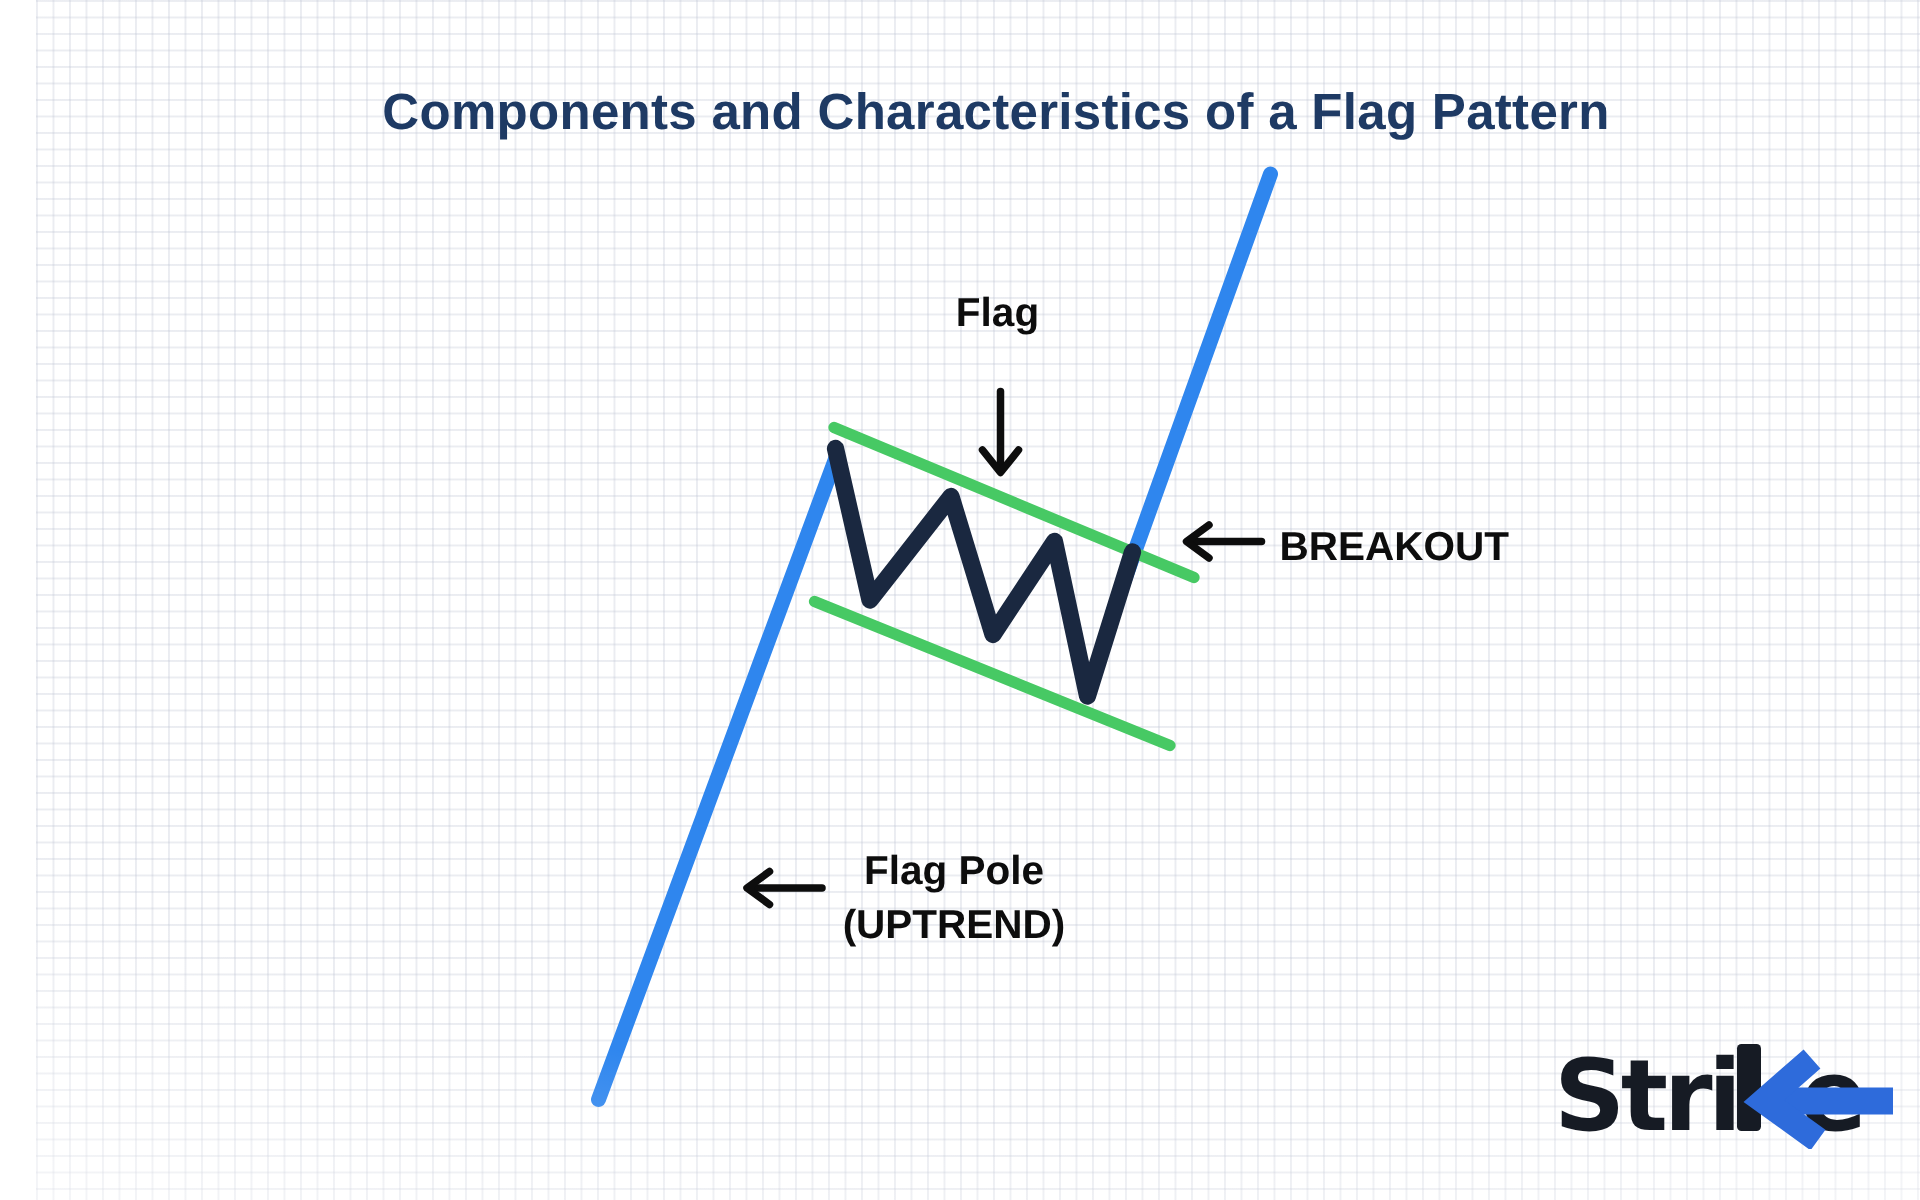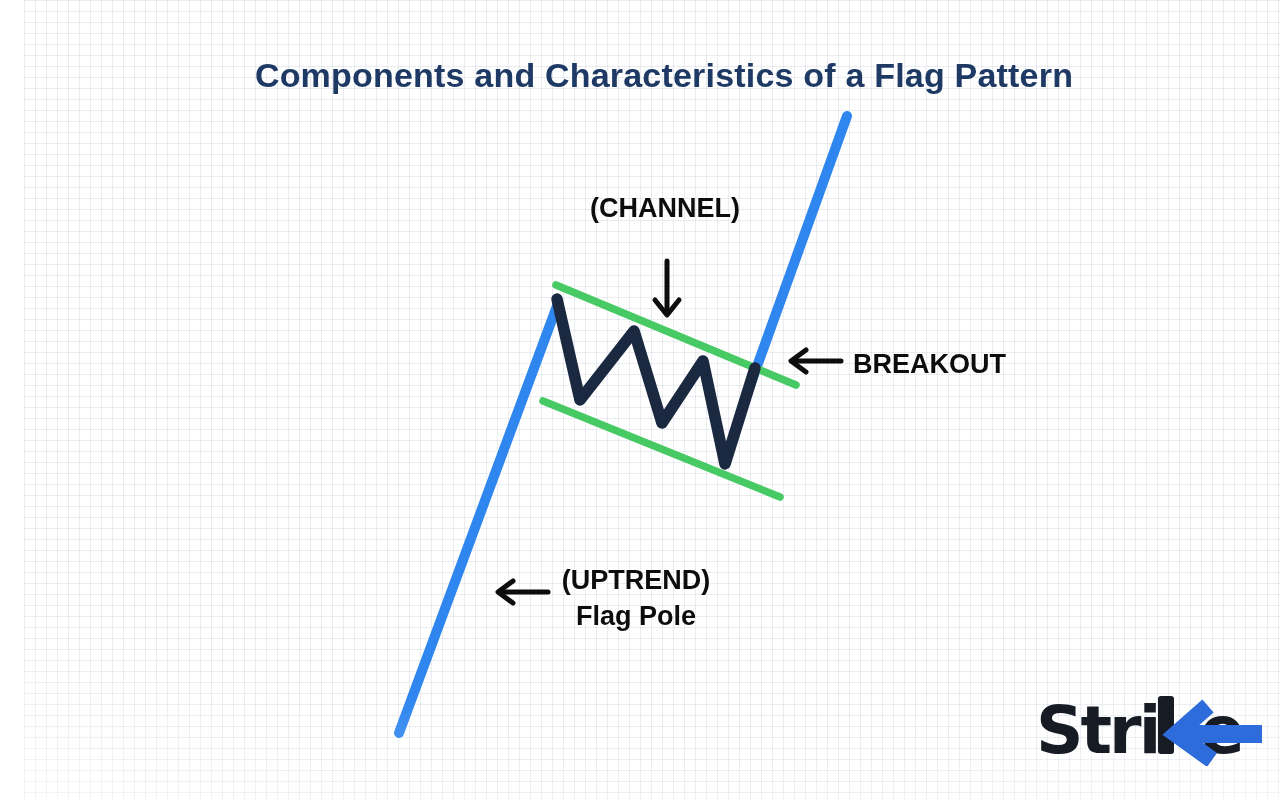--- a/index.html
+++ b/index.html
@@ -85,6 +85,7 @@
   <div class="page-title">Components and Characteristics of a Flag Pattern</div>
 
   <div class="annotation ann-flag">
+    <span class="ann-line">Flag</span>
     <span class="ann-line">(CHANNEL)</span>
   </div>
 

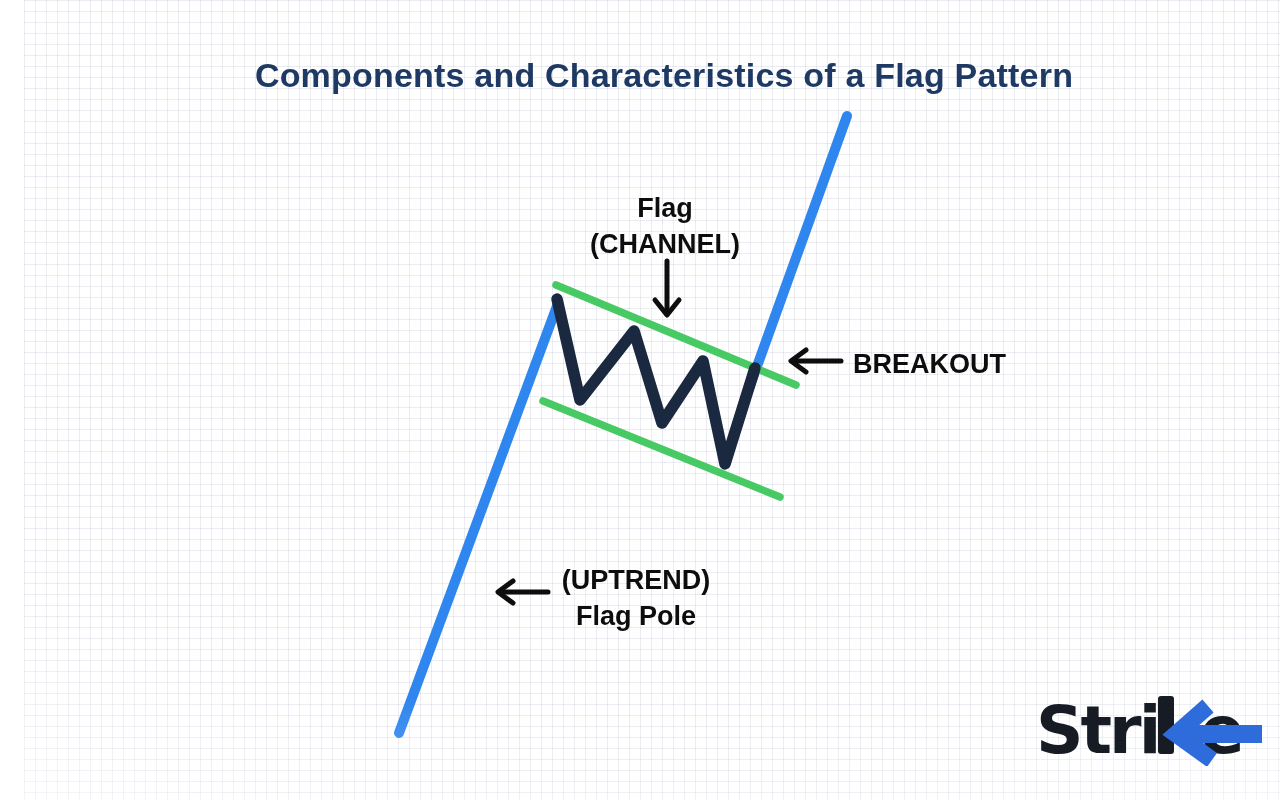--- a/index.html
+++ b/index.html
@@ -86,7 +86,6 @@
 
   <div class="annotation ann-flag">
     <span class="ann-line">Flag</span>
-    <span class="ann-line">(CHANNEL)</span>
   </div>
 
   <div class="annotation ann-breakout">BREAKOUT</div>

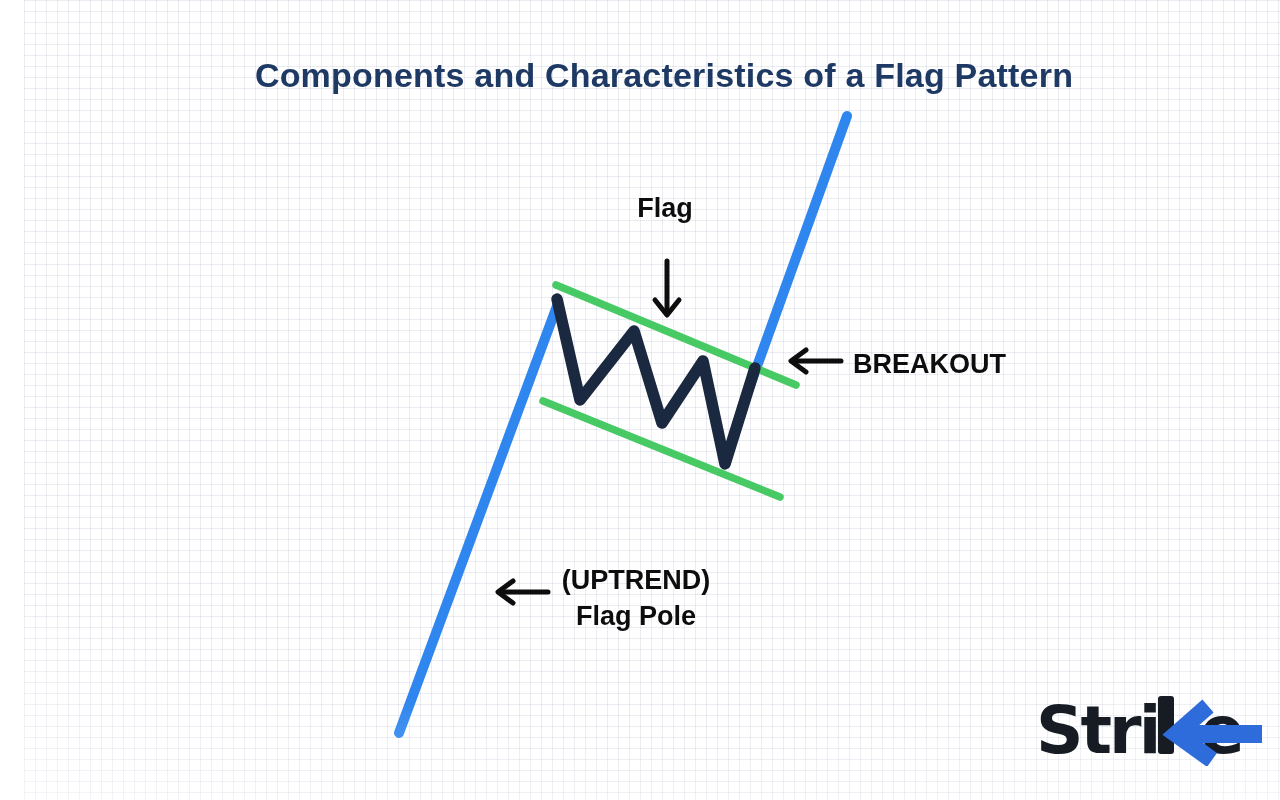--- a/index.html
+++ b/index.html
@@ -91,8 +91,8 @@
   <div class="annotation ann-breakout">BREAKOUT</div>
 
   <div class="annotation ann-pole">
+    <span class="ann-line">Flag Pole</span>
     <span class="ann-line">(UPTREND)</span>
-    <span class="ann-line">Flag Pole</span>
   </div>
 
   <svg class="logo-svg" viewBox="0 0 232 76">

